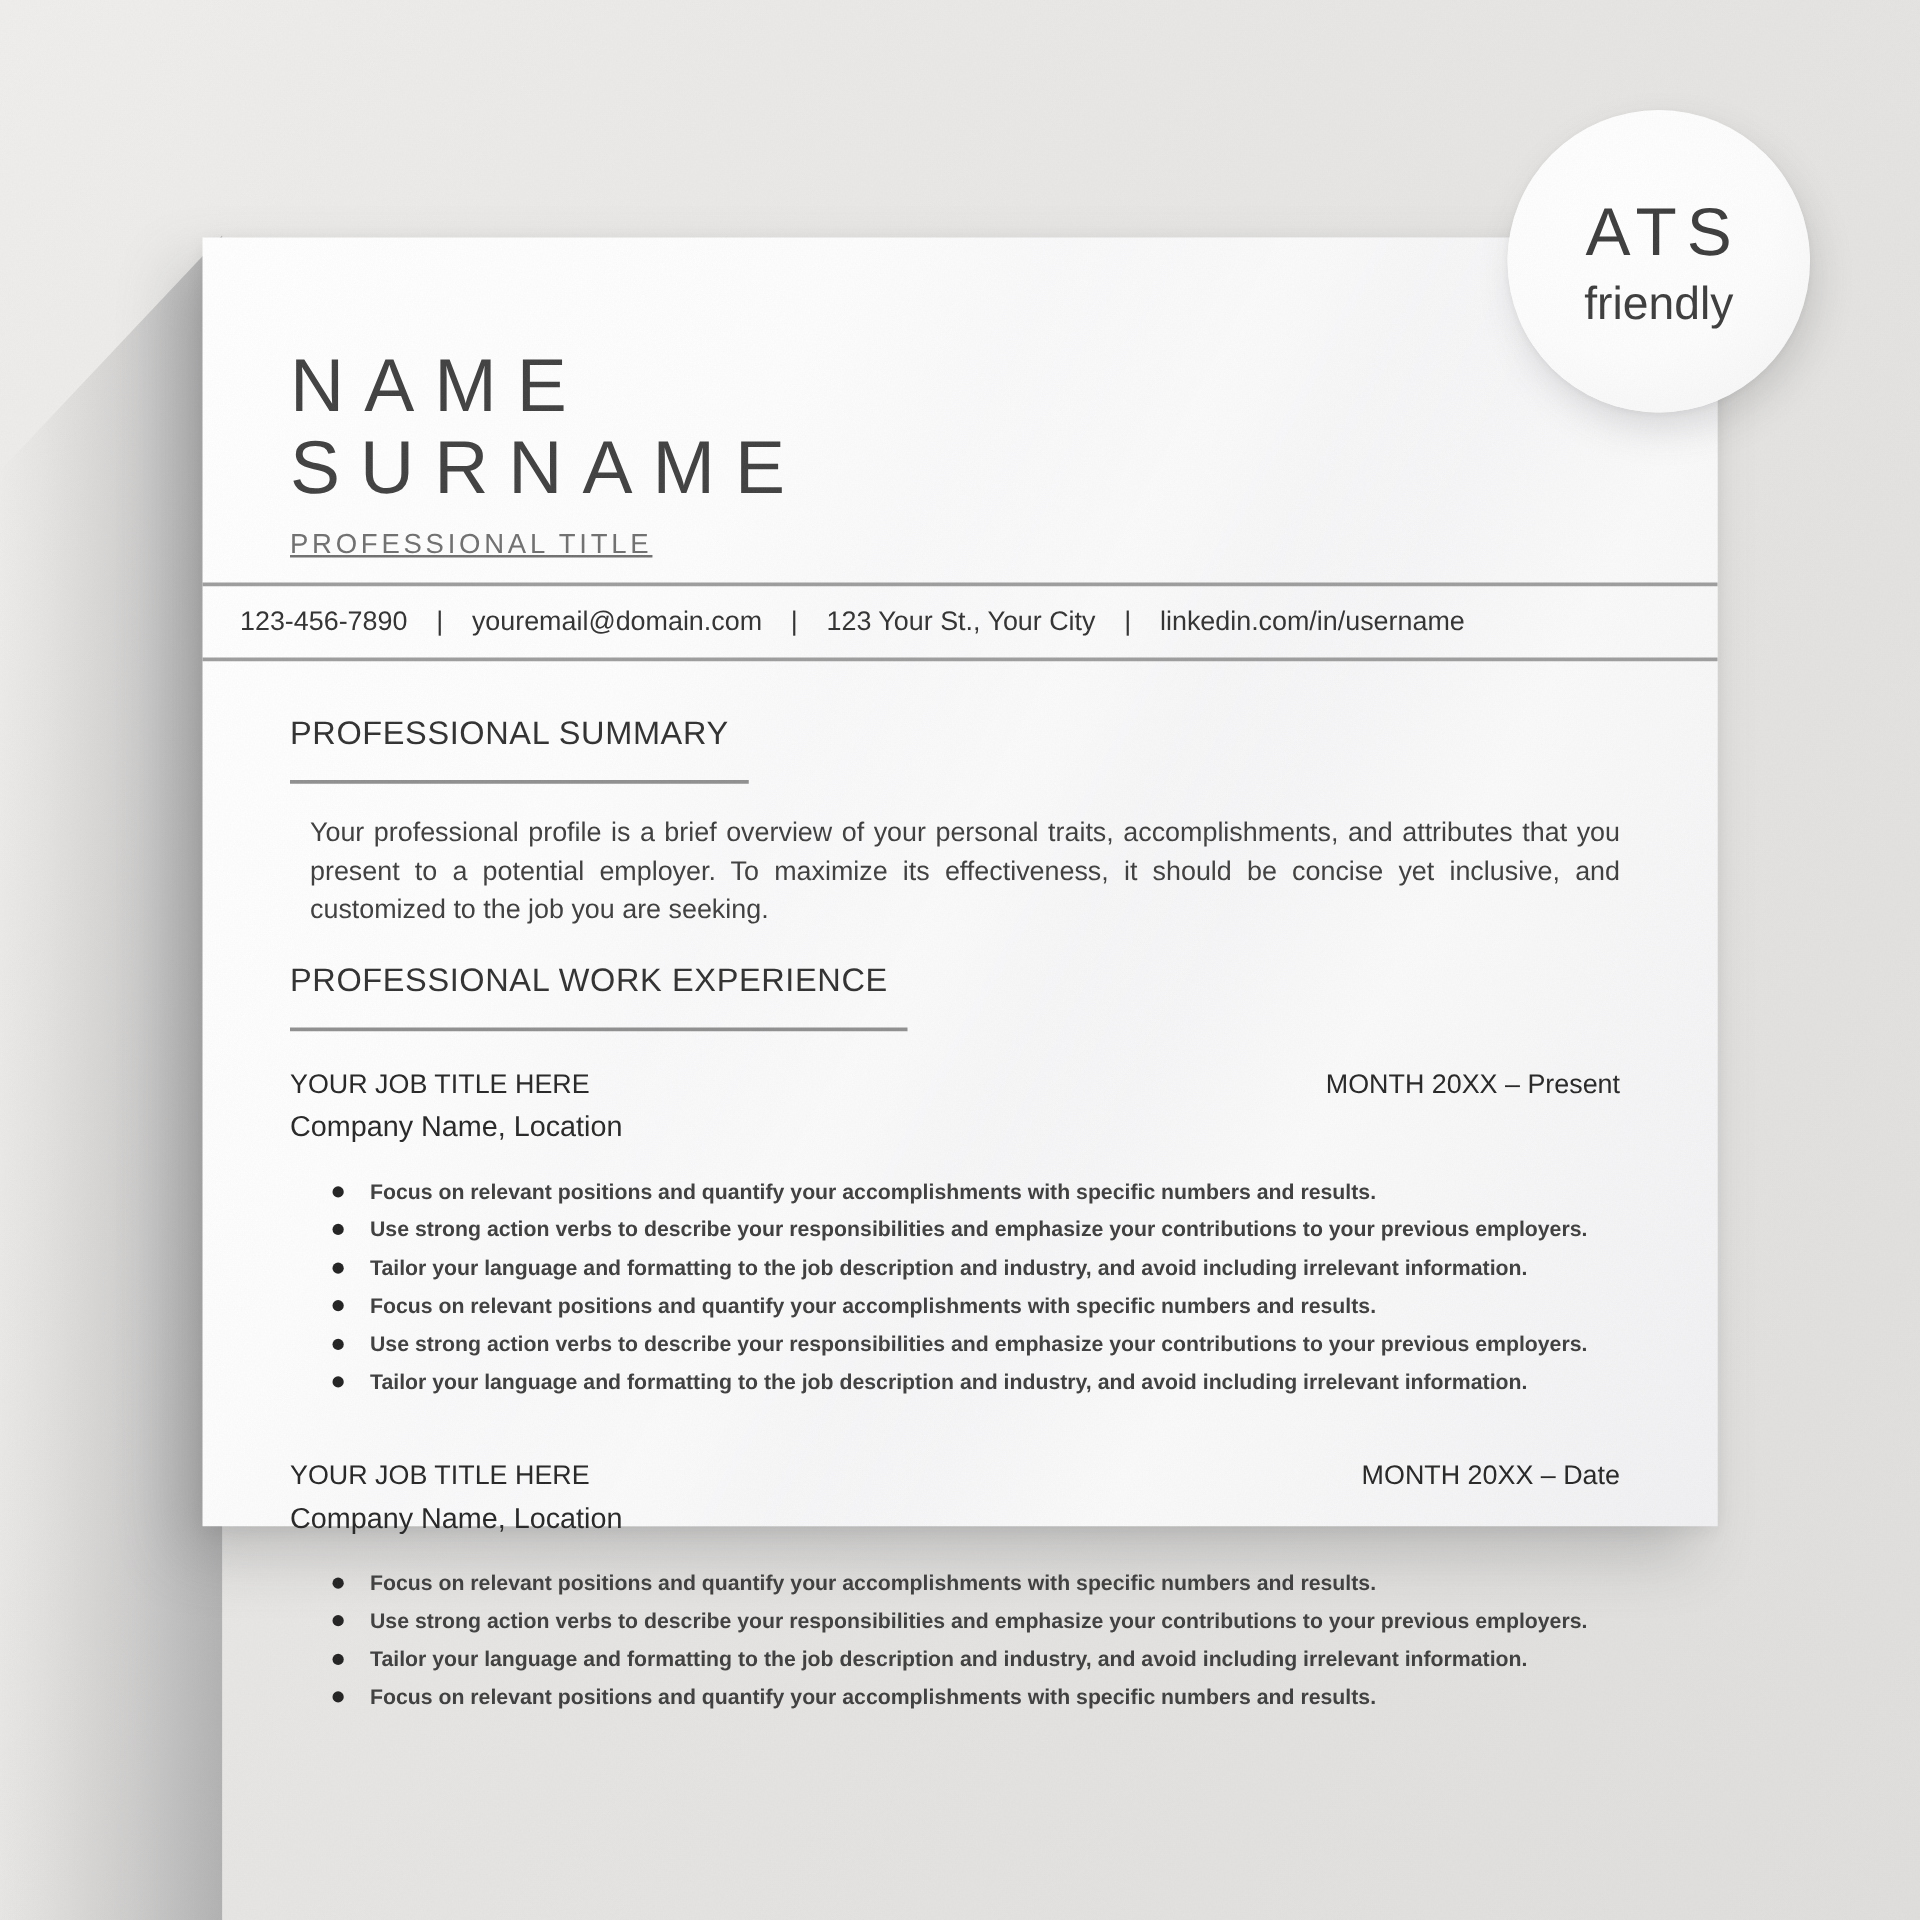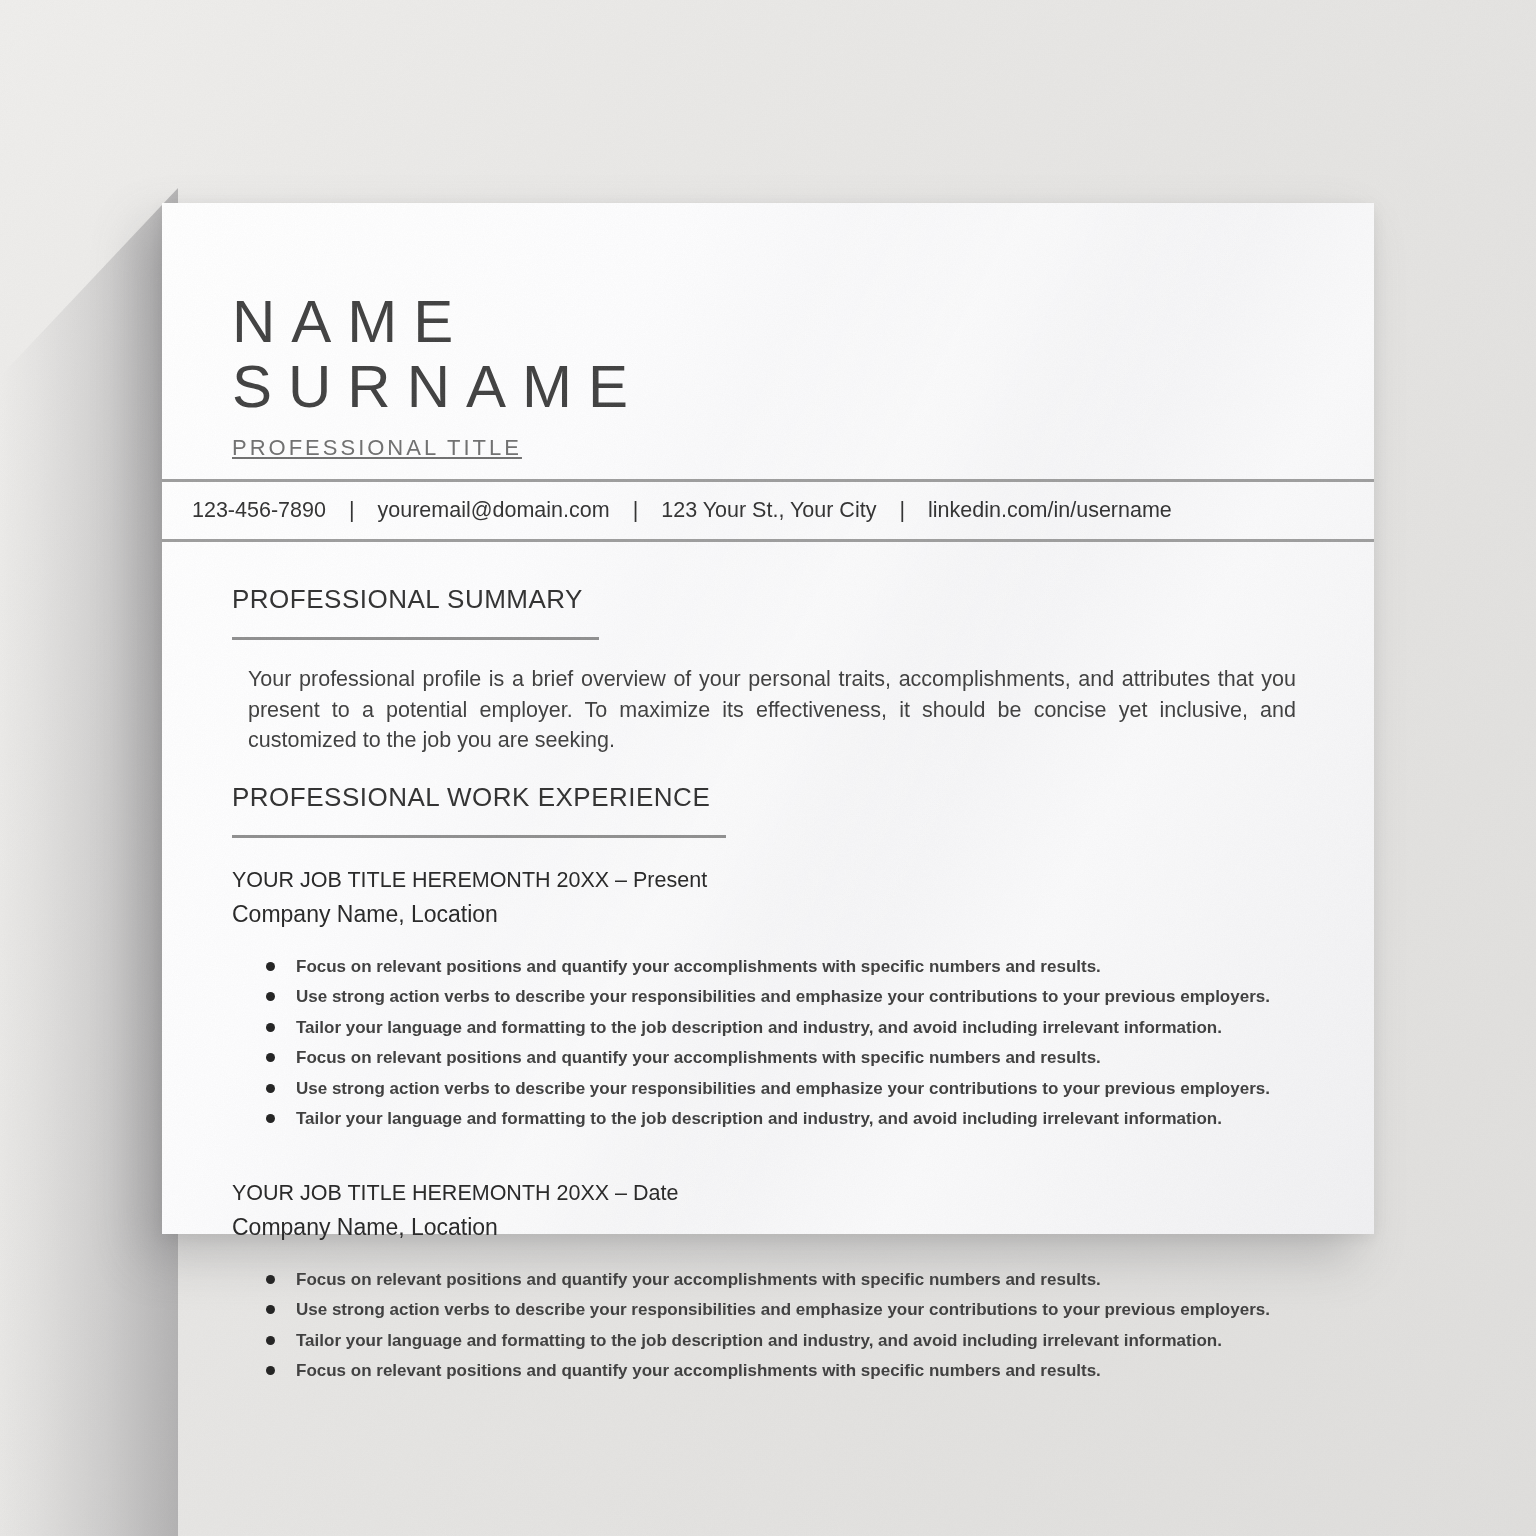--- a/index.html
+++ b/index.html
@@ -181,6 +181,10 @@
     </div>
   </div>
 
+  <div class="badge">
+    <div class="badge-line1">ATS</div>
+    <div class="badge-line2">friendly</div>
+  </div>
 
   <svg class="noise" width="1536" height="1536" xmlns="http://www.w3.org/2000/svg">
     <filter id="grain">

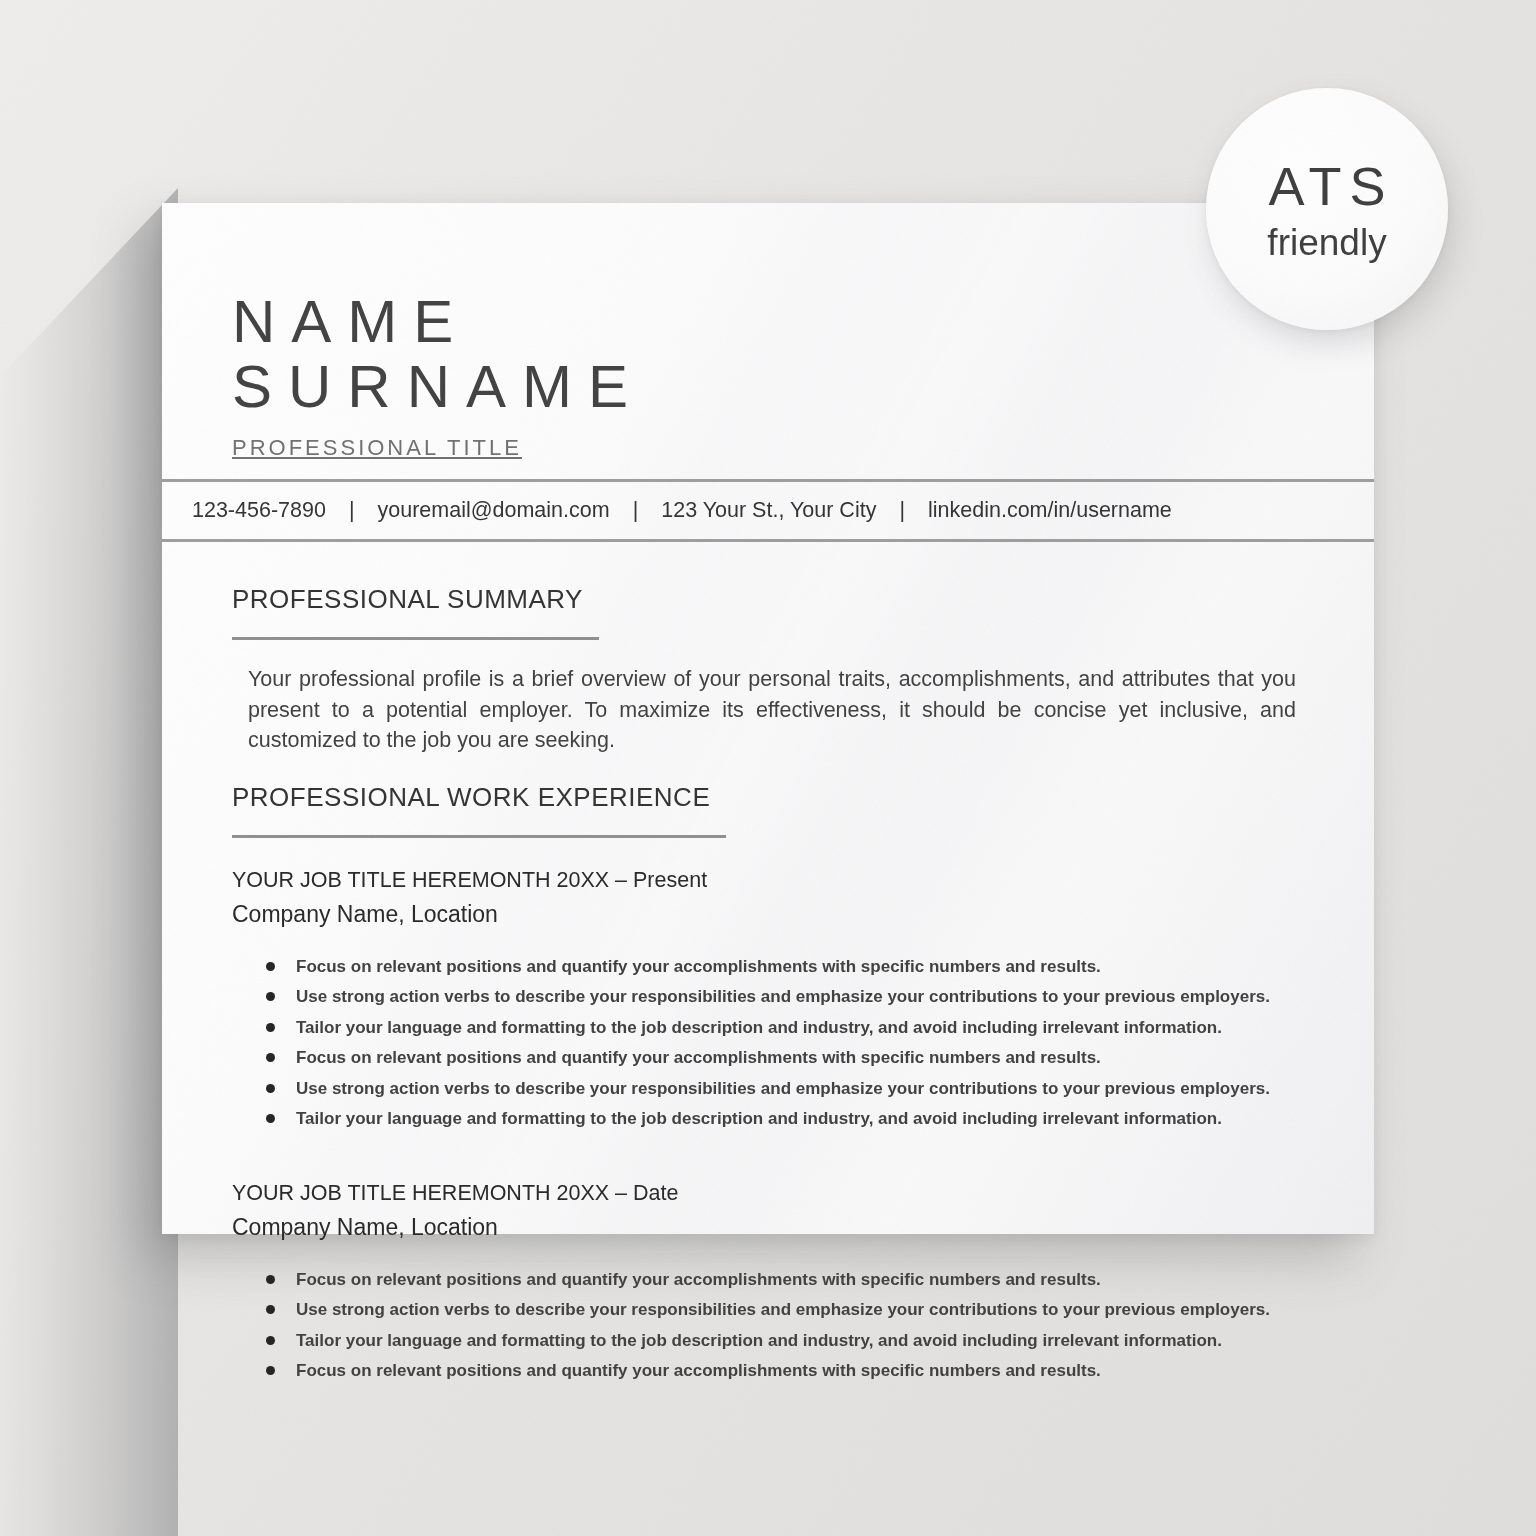--- a/index.html
+++ b/index.html
@@ -30,7 +30,7 @@
 
   
   .page {
-    position: absolute; left: 162px; top: 203px;
+    position: absolute; left: 162px; top: 190px;
     width: 1212px; height: 1031px;
     background: linear-gradient(118deg, #ffffff 0%, #fdfdfe 30%, #f3f3f5 56%, #fafafb 72%, #f0f0f2 100%);
     box-shadow: -20px 24px 46px rgba(95,95,100,0.30), 0 4px 14px rgba(0,0,0,0.08);

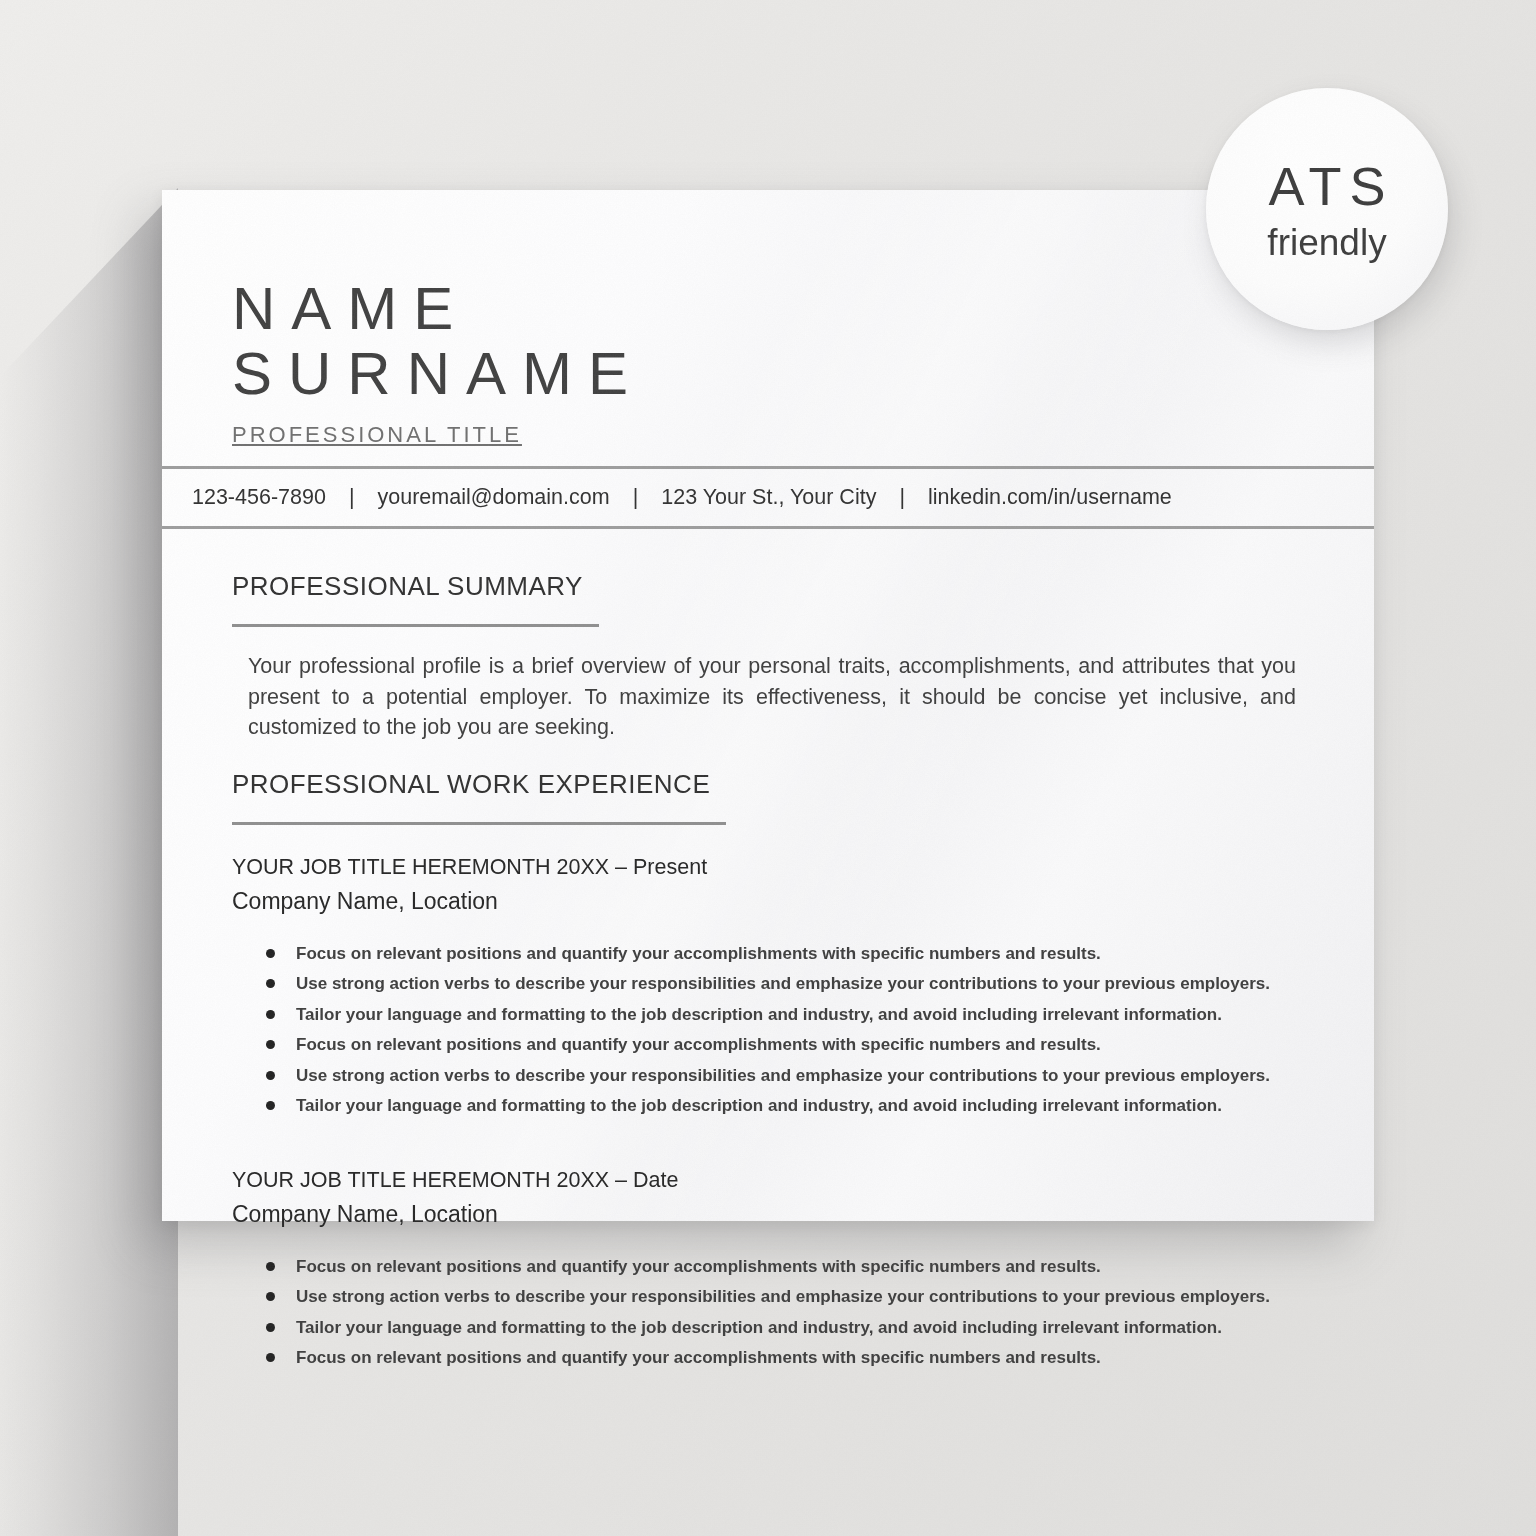--- a/index.html
+++ b/index.html
@@ -86,7 +86,7 @@
   .job { margin-top: 30px; }
   .job.second { margin-top: 46px; }
   .job-head {
-    display: flex; align-items: baseline;
+    display: flex; justify-content: space-between; align-items: baseline;
     font-size: 21.5px; color: #242424;
   }
   .company { margin-top: 8px; font-size: 23px; color: #242424; }

